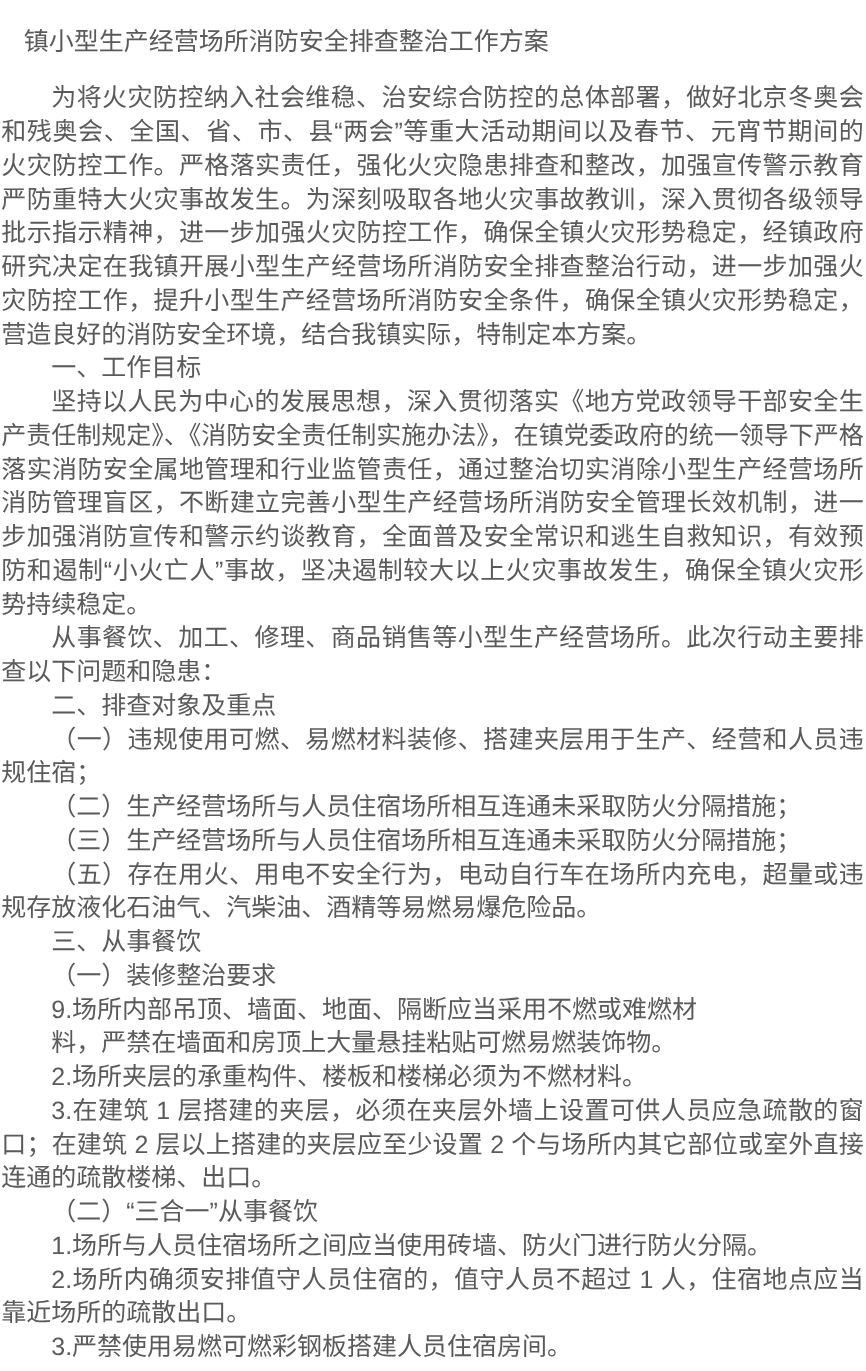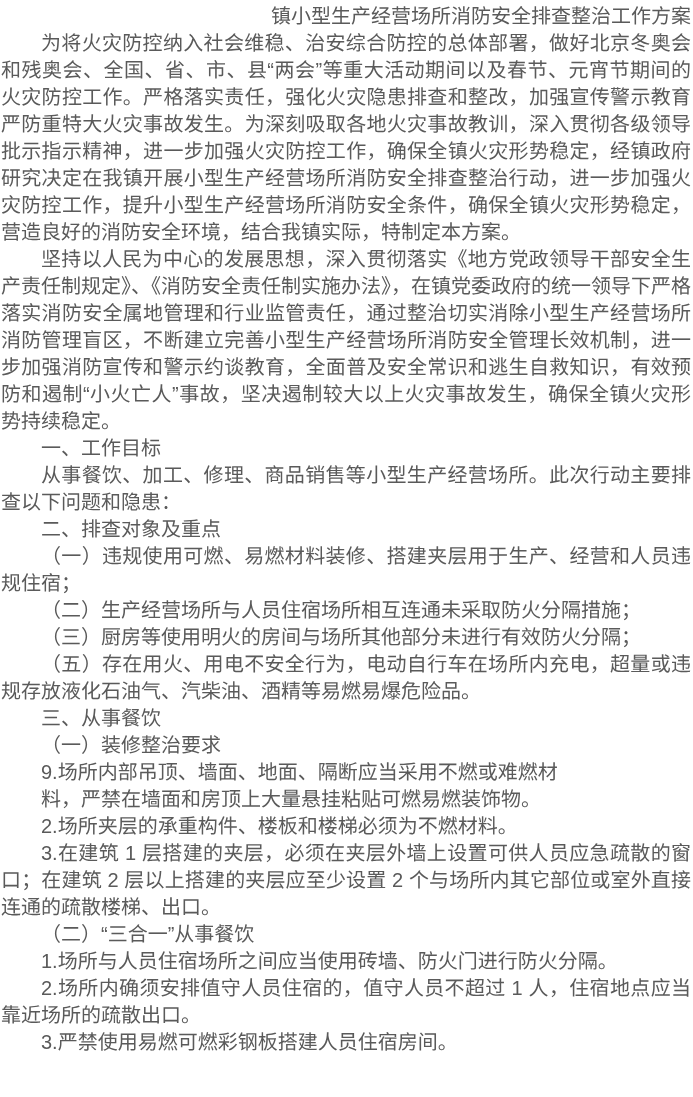--- a/index.html
+++ b/index.html
@@ -23,8 +23,8 @@
   .doc-title {
     font-size: 20px;
     font-weight: 400;
-    text-align: right;
-    margin: 0;
+    text-align: left;
+    margin: 18px;
     padding: 0;
     line-height: 27px;
     text-indent: 0;

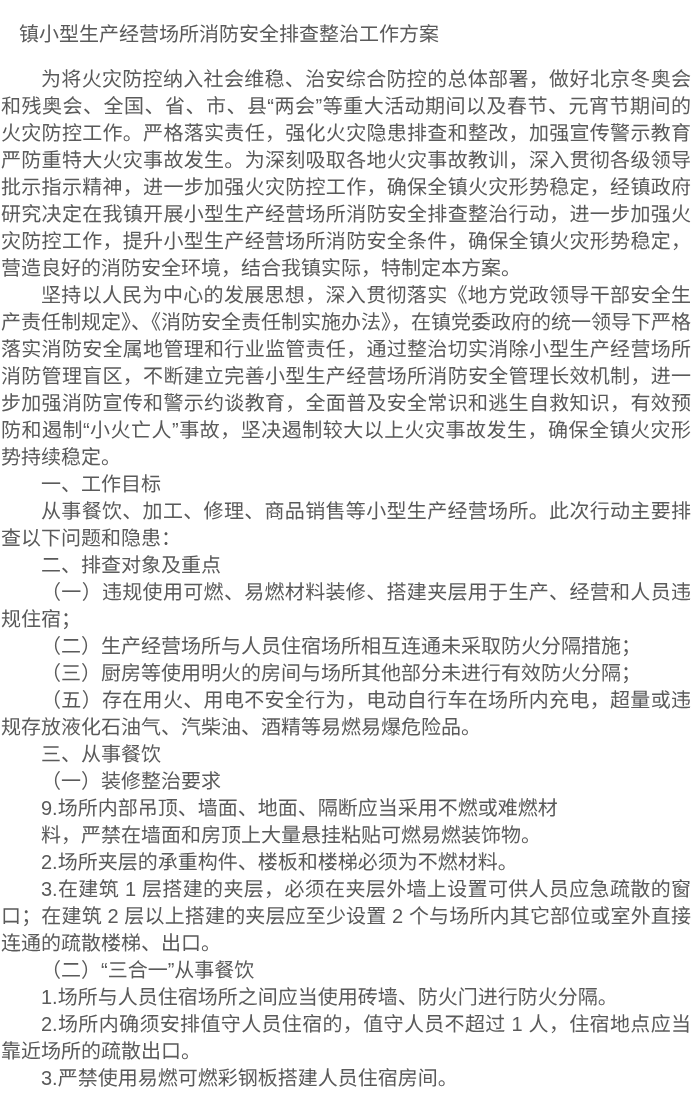--- a/index.html
+++ b/index.html
@@ -43,8 +43,8 @@
   <h1 class="doc-title">镇小型生产经营场所消防安全排查整治工作方案</h1>
   <div id="doc-body" class="doc-body">
       <p class="para">为将火灾防控纳入社会维稳、治安综合防控的总体部署，做好北京冬奥会和残奥会、全国、省、市、县“两会”等重大活动期间以及春节、元宵节期间的火灾防控工作。严格落实责任，强化火灾隐患排查和整改，加强宣传警示教育严防重特大火灾事故发生。为深刻吸取各地火灾事故教训，深入贯彻各级领导批示指示精神，进一步加强火灾防控工作，确保全镇火灾形势稳定，经镇政府研究决定在我镇开展小型生产经营场所消防安全排查整治行动，进一步加强火灾防控工作，提升小型生产经营场所消防安全条件，确保全镇火灾形势稳定，营造良好的消防安全环境，结合我镇实际，特制定本方案。</p>
+      <p class="para">一、工作目标</p>
       <p class="para">坚持以人民为中心的发展思想，深入贯彻落实《地方党政领导干部安全生产责任制规定》、《消防安全责任制实施办法》，在镇党委政府的统一领导下严格落实消防安全属地管理和行业监管责任，通过整治切实消除小型生产经营场所消防管理盲区，不断建立完善小型生产经营场所消防安全管理长效机制，进一步加强消防宣传和警示约谈教育，全面普及安全常识和逃生自救知识，有效预防和遏制“小火亡人”事故，坚决遏制较大以上火灾事故发生，确保全镇火灾形势持续稳定。</p>
-      <p class="para">一、工作目标</p>
       <p class="para">从事餐饮、加工、修理、商品销售等小型生产经营场所。此次行动主要排查以下问题和隐患：</p>
       <p class="para">二、排查对象及重点</p>
       <p class="para">（一）违规使用可燃、易燃材料装修、搭建夹层用于生产、经营和人员违规住宿；</p>

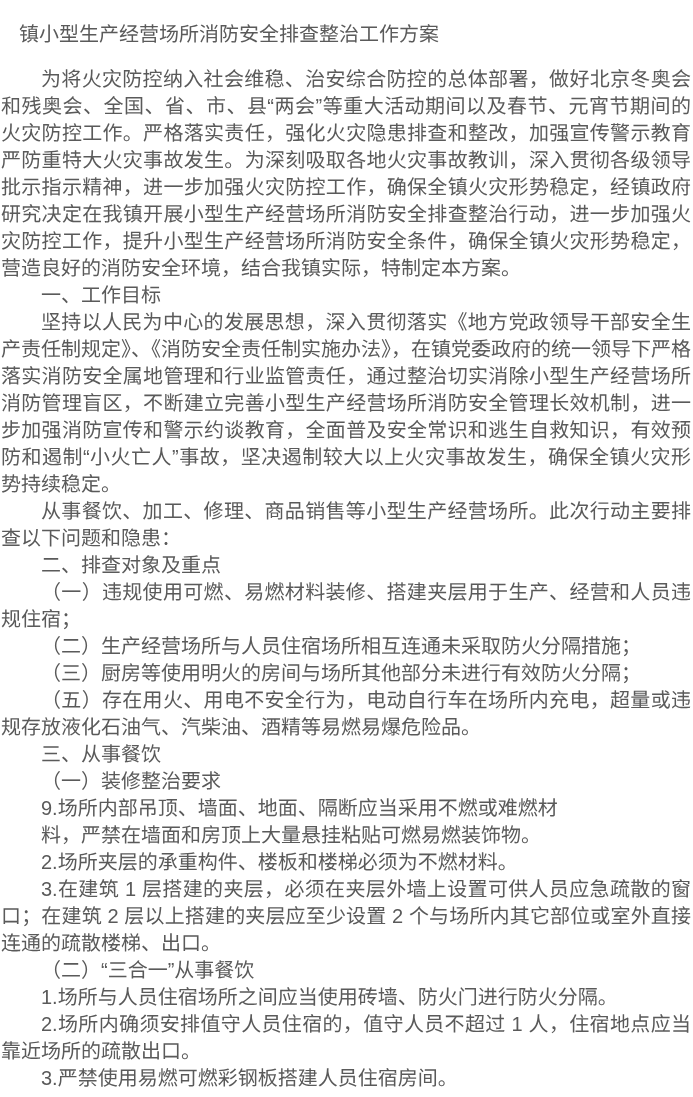--- a/index.html
+++ b/index.html
@@ -49,7 +49,7 @@
       <p class="para">二、排查对象及重点</p>
       <p class="para">（一）违规使用可燃、易燃材料装修、搭建夹层用于生产、经营和人员违规住宿；</p>
       <p class="para">（二）生产经营场所与人员住宿场所相互连通未采取防火分隔措施；</p>
-      <p class="para">（三）厨房等使用明火的房间与场所其他部分未进行有效防火分隔；</p>
+      <p class="para">（三）生产经营场所与人员住宿场所相互连通未采取防火分隔措施；</p>
       <p class="para">（五）存在用火、用电不安全行为，电动自行车在场所内充电，超量或违规存放液化石油气、汽柴油、酒精等易燃易爆危险品。</p>
       <p class="para">三、从事餐饮</p>
       <p class="para">（一）装修整治要求</p>

